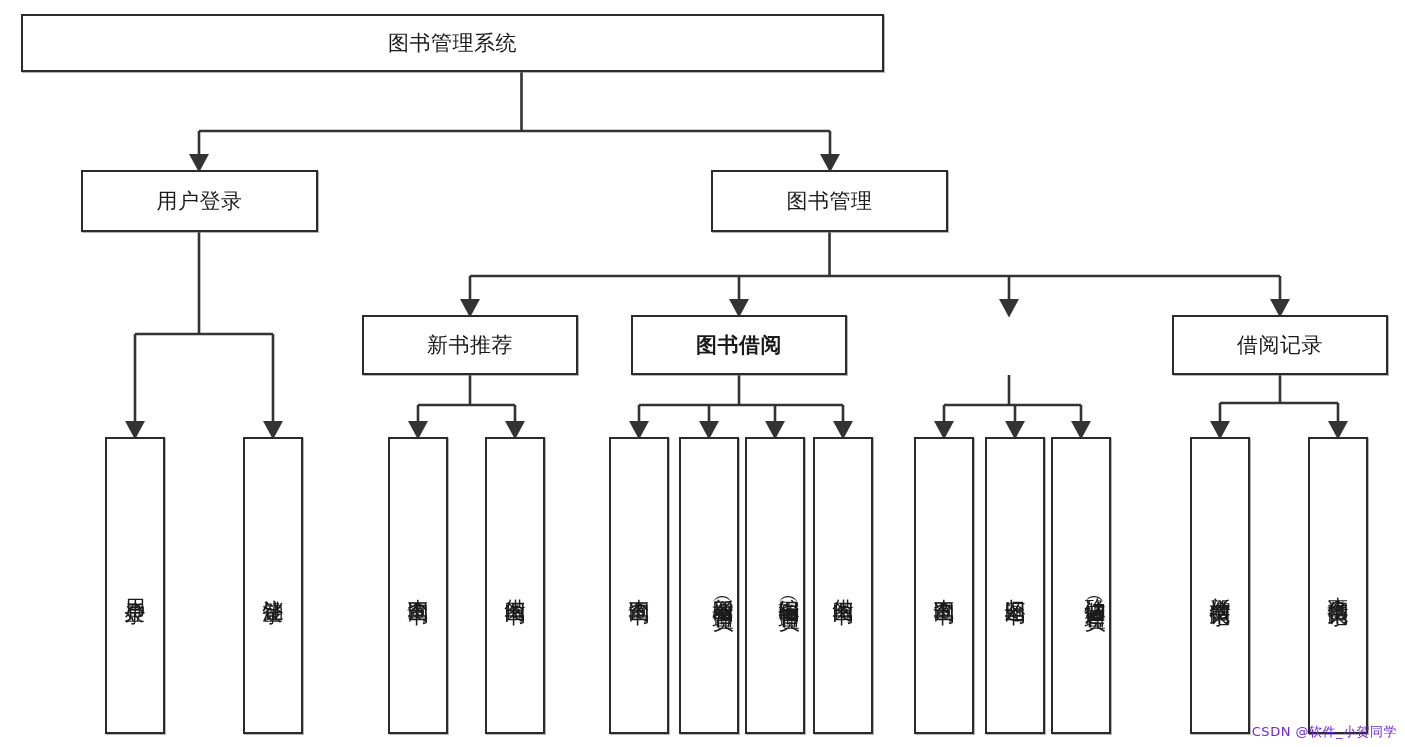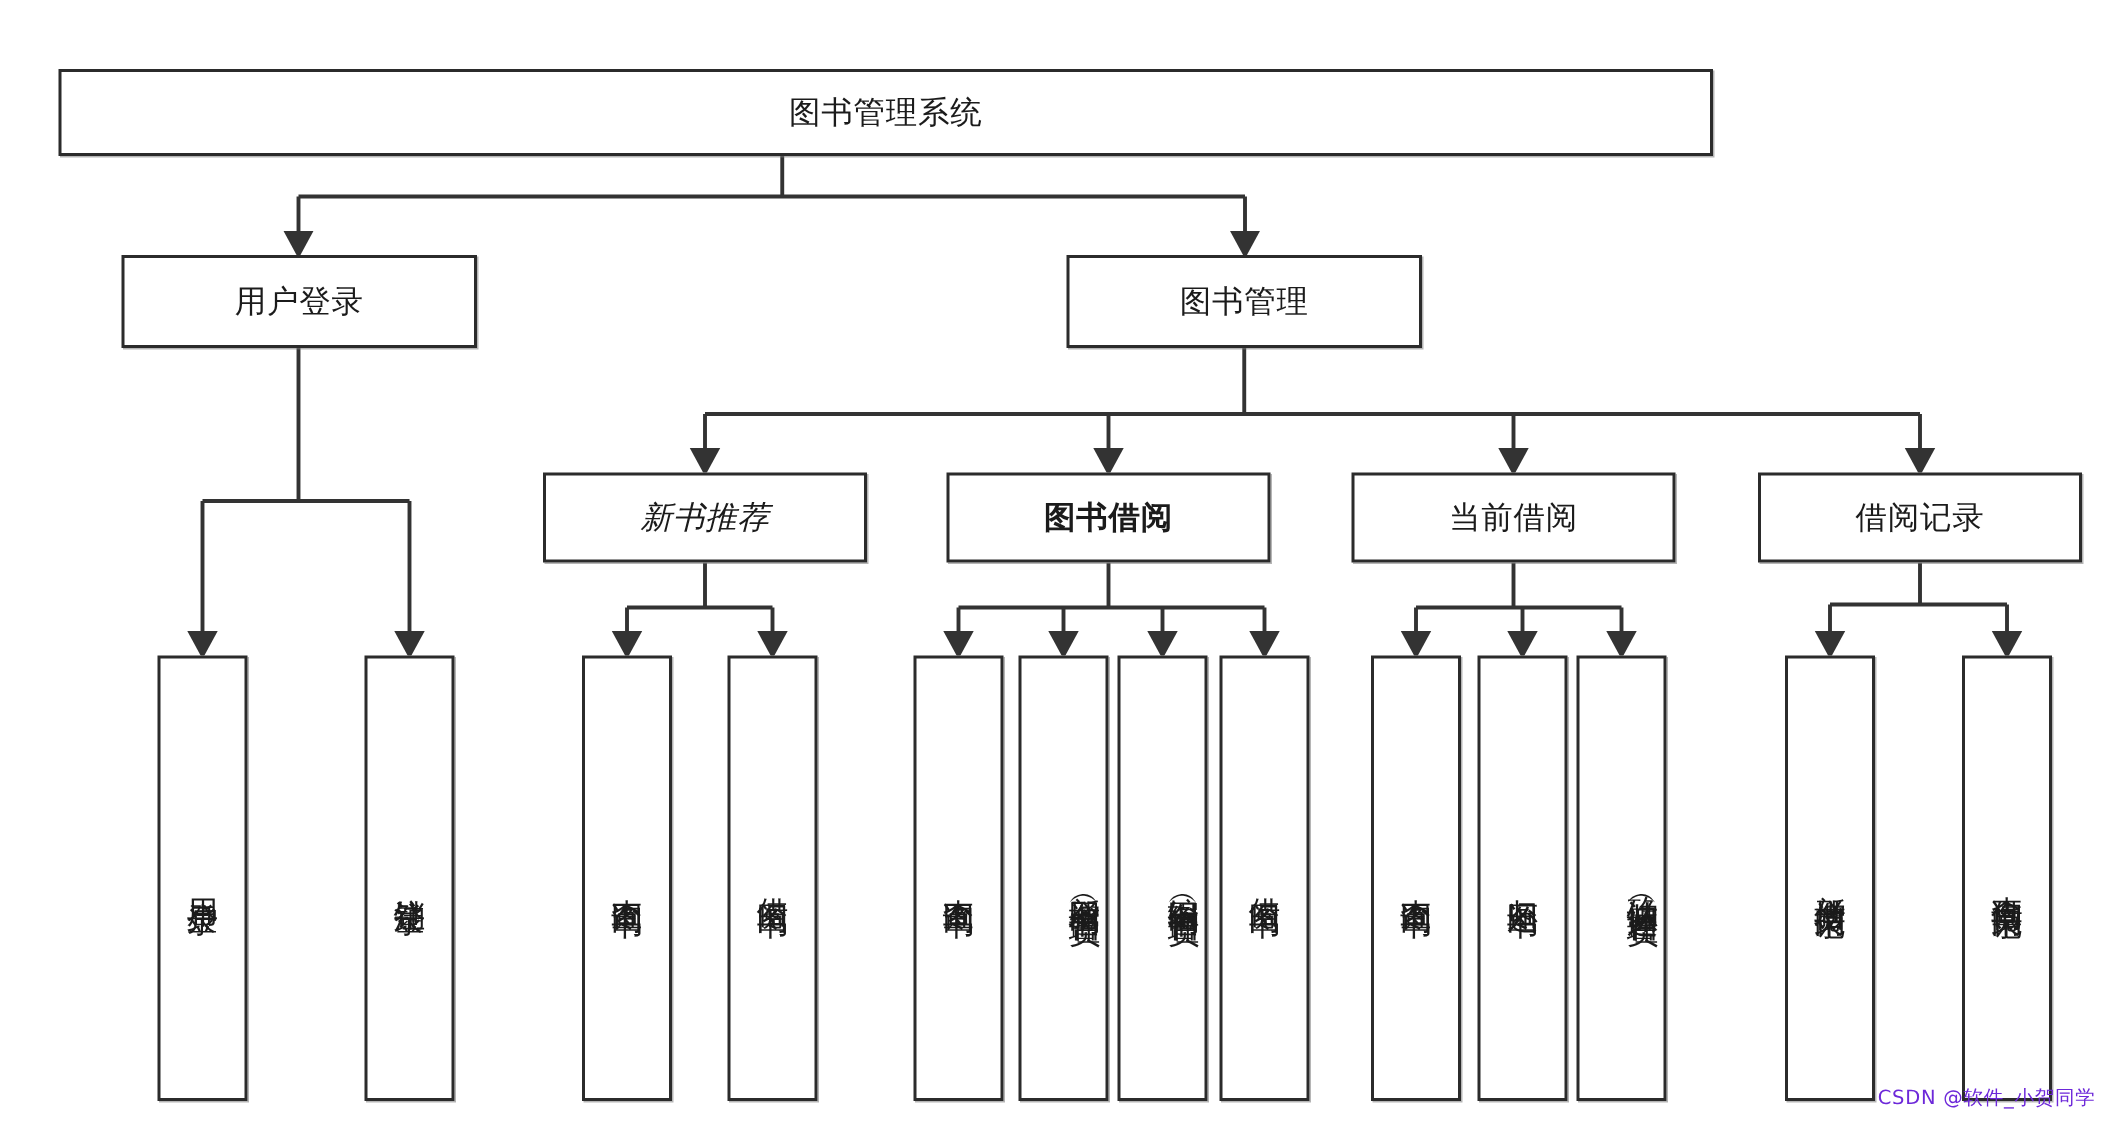--- a/index.html
+++ b/index.html
@@ -131,7 +131,7 @@
     </g>
   </svg>
 
-  <div class="node-box" id="node-root" style="left:39px; top:14px; width:1103px; height:58px;margin-top:32px;">
+  <div class="node-box" id="node-root" style="left:21px; top:14px; width:863px; height:58px;">
     <div class="node-label-h">图书管理系统</div>
   </div>
 

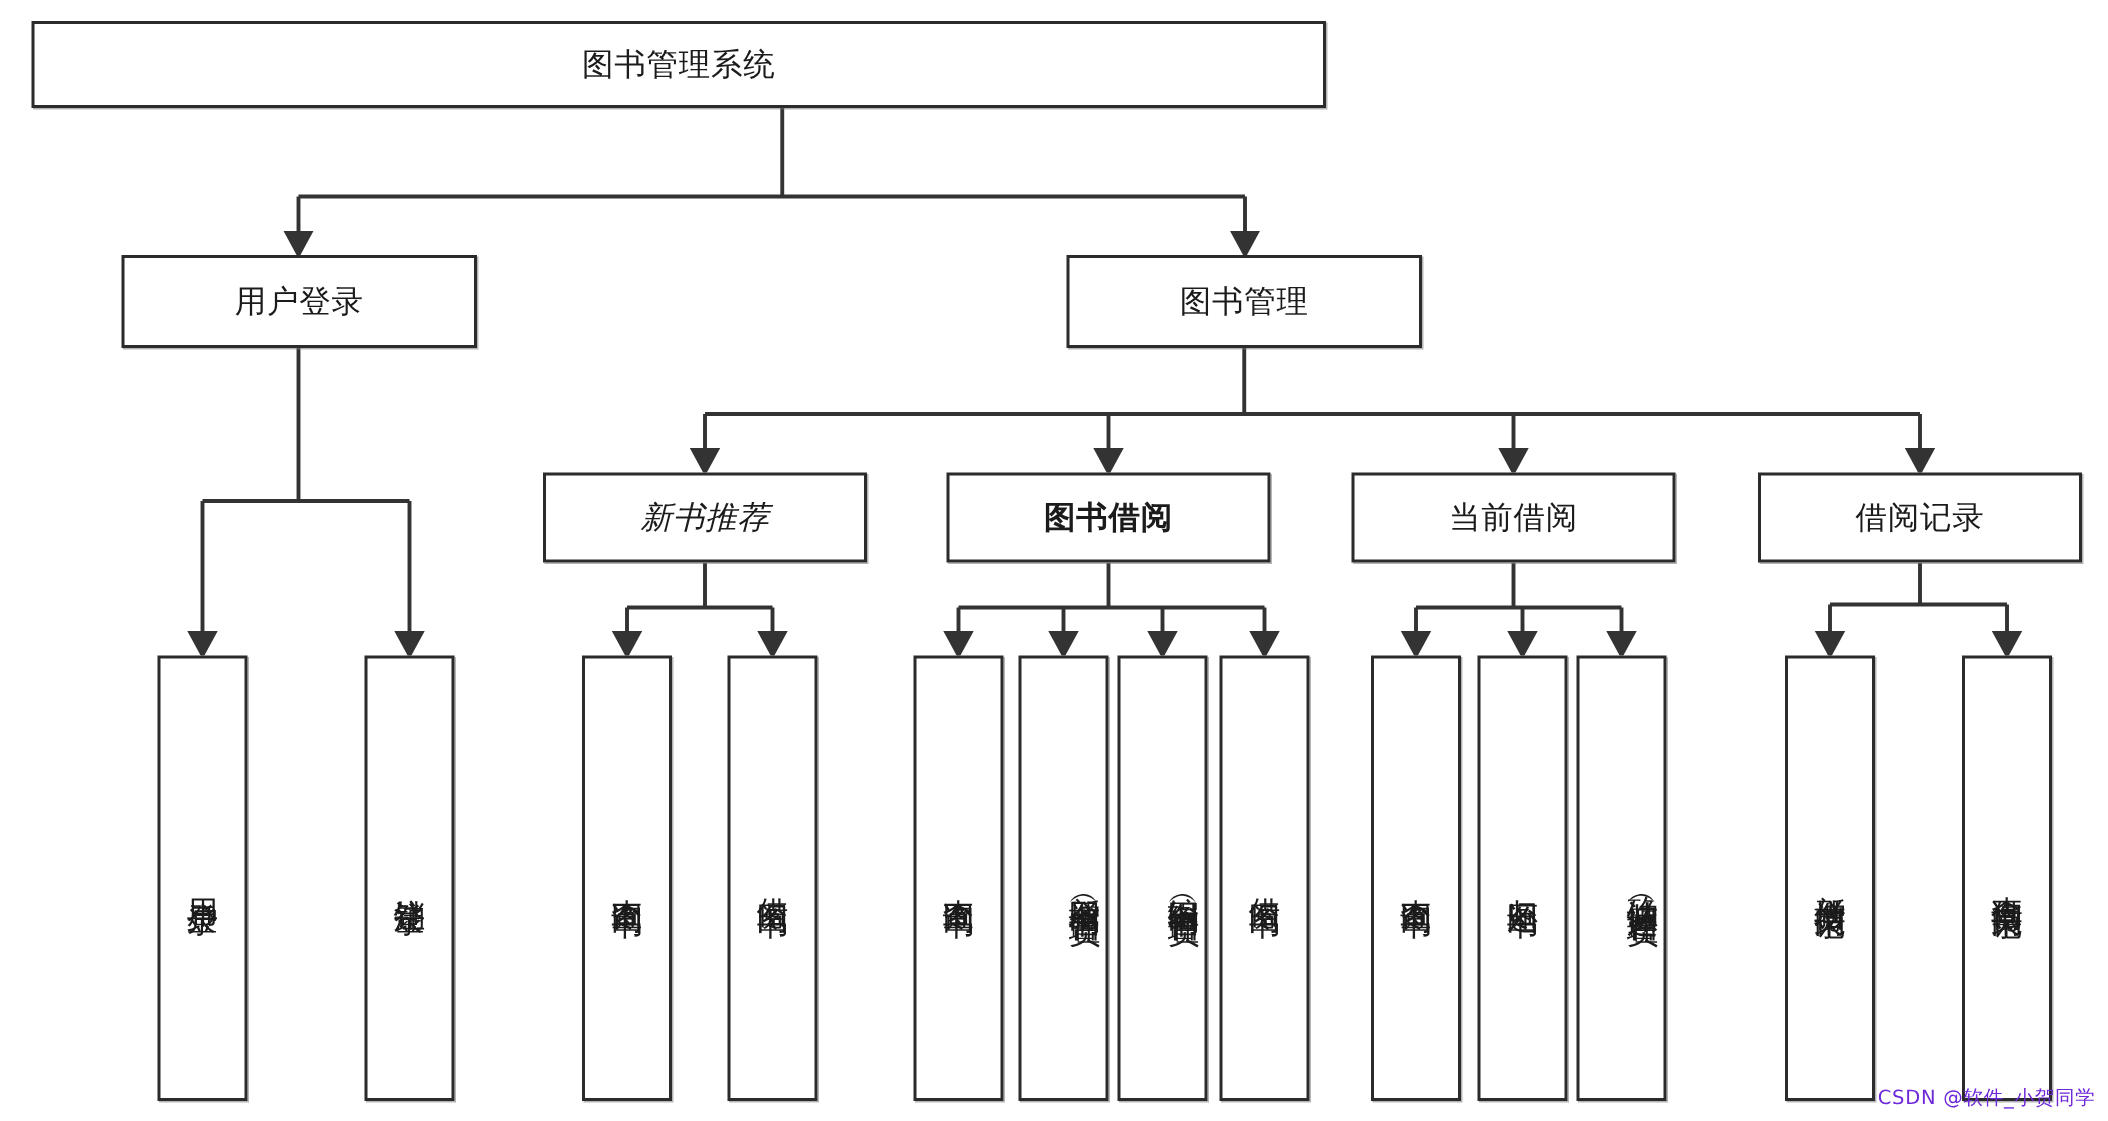--- a/index.html
+++ b/index.html
@@ -142,7 +142,7 @@
     <div class="node-label-h">图书管理</div>
   </div>
 
-  <div class="node-box" style="left:362px; top:315px; width:216px; height:60px;font-style:italic;">
+  <div class="node-box" style="left:362px; top:315px; width:216px; height:60px;">
     <div class="node-label-h">新书推荐</div>
   </div>
   <div class="node-box" style="left:631px; top:315px; width:216px; height:60px;font-weight:bold;">

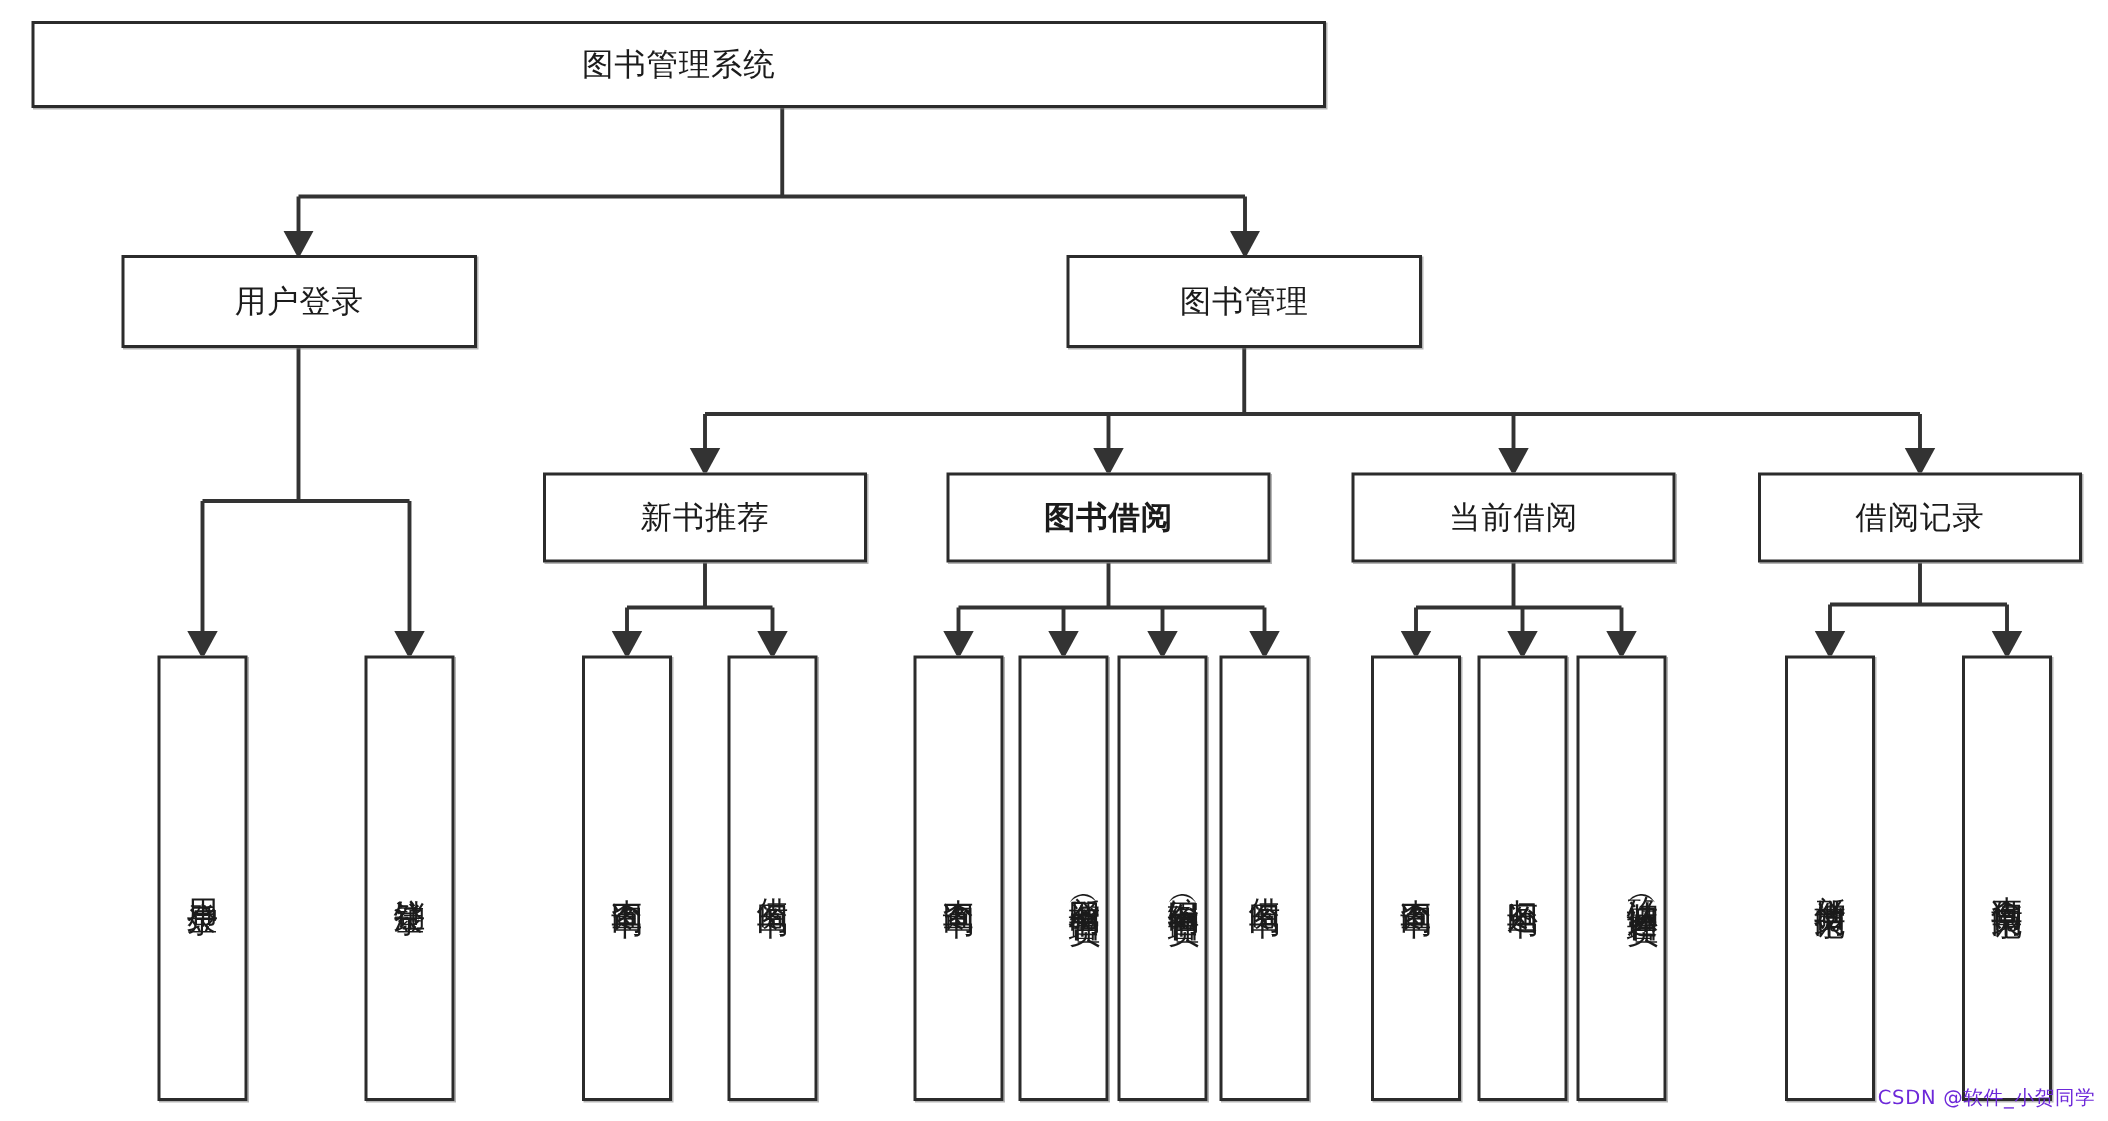--- a/index.html
+++ b/index.html
@@ -148,9 +148,6 @@
   <div class="node-box" style="left:631px; top:315px; width:216px; height:60px;font-weight:bold;">
     <div class="node-label-h">图书借阅</div>
   </div>
-  <div class="node-box" style="left:901px; top:315px; width:216px; height:60px;">
-    <div class="node-label-h">当前借阅</div>
-  </div>
   <div class="node-box" style="left:1172px; top:315px; width:216px; height:60px;font-family:Liberation Mono, monospace;">
     <div class="node-label-h">借阅记录</div>
   </div>

